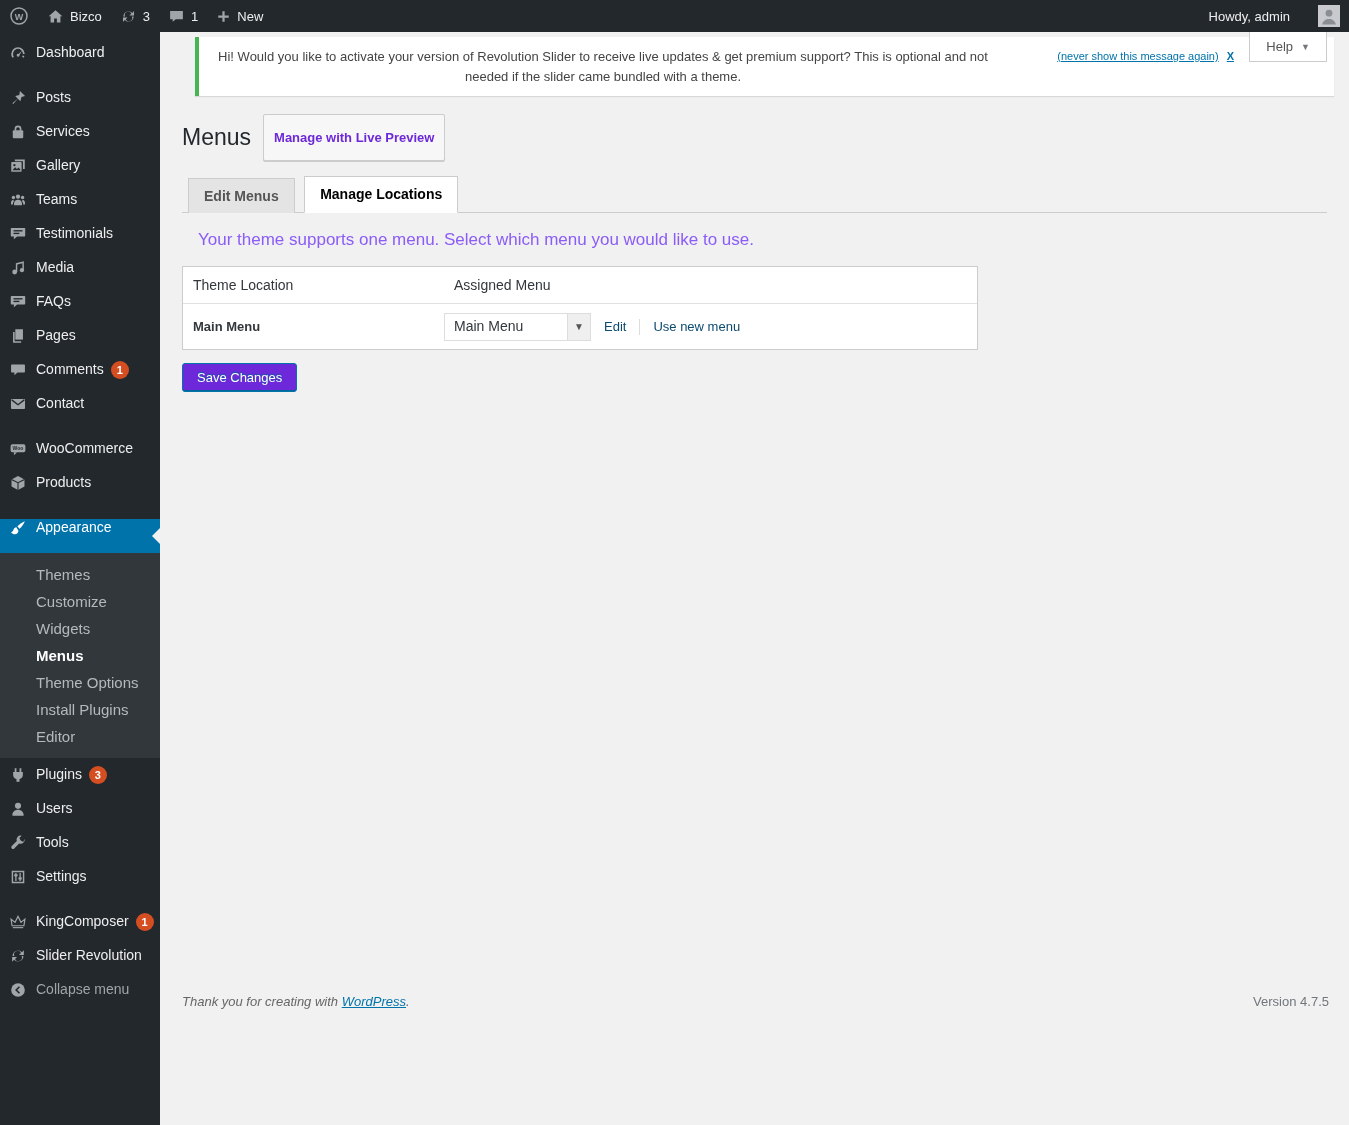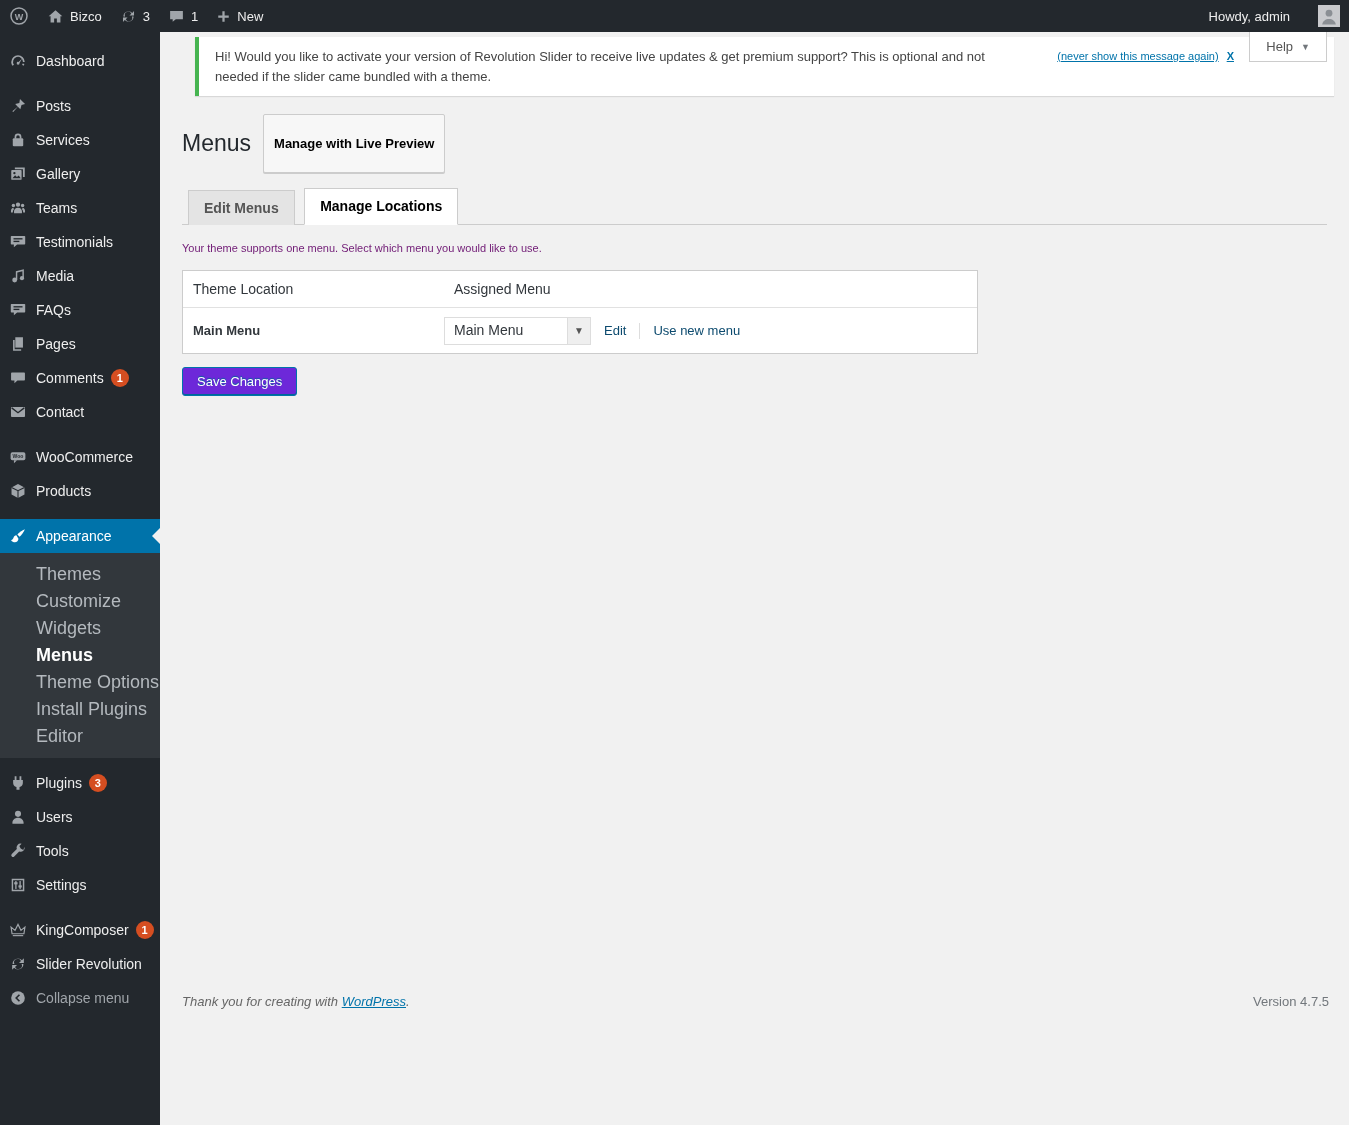--- a/index.html
+++ b/index.html
@@ -30,7 +30,7 @@
     background:#23282d; z-index:40; padding-top:12px;
   }
   .mi {
-    display:flex; align-items:center; height:34px; color:#eee;
+    display:flex; height:34px; color:#eee;
     font-size:14px; cursor:pointer; position:relative;
   }
   .mi .ico { width:18px; height:18px; margin:0 9px 0 9px; flex:0 0 18px; }

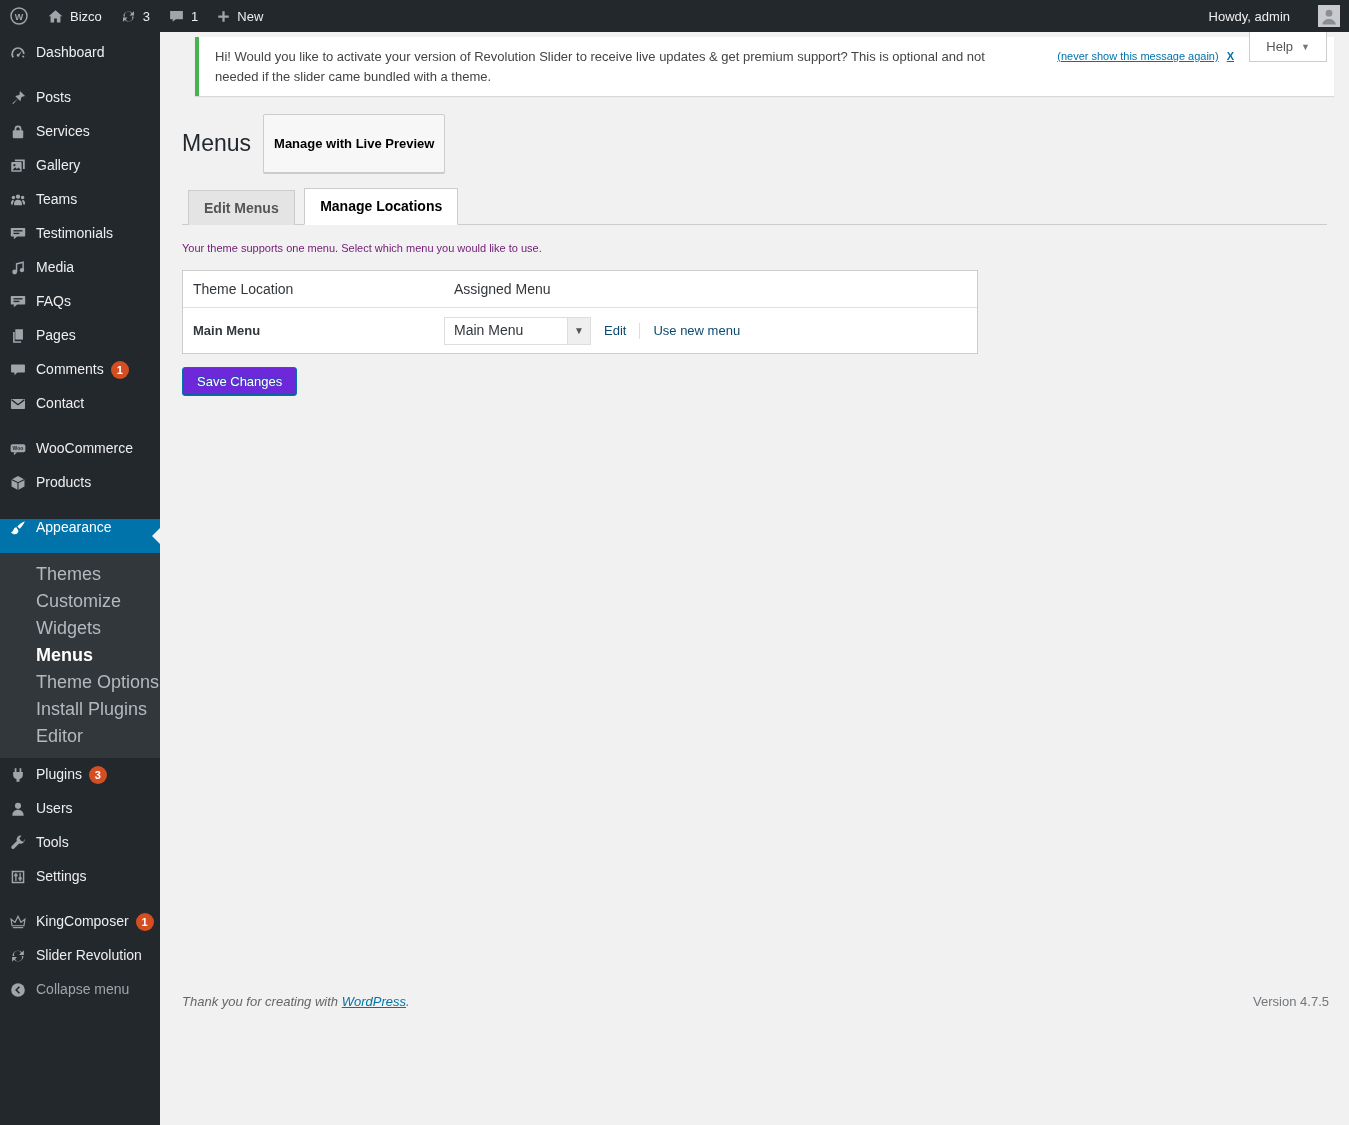--- a/index.html
+++ b/index.html
@@ -69,7 +69,7 @@
   .notice {
     margin:5px 15px 8px 35px; background:#fff; position:relative;
     border-left:4px solid #46b450; box-shadow:0 1px 1px 0 rgba(0,0,0,.1);
-    padding:10px 16px; min-height:59px; z-index:1;
+    padding:10px 4px; min-height:59px; z-index:1;text-align:center;
   }
   .notice .msg { font-size:13px; line-height:1.5; color:#444; max-width:800px; display:block; }
   .notice .dismiss {

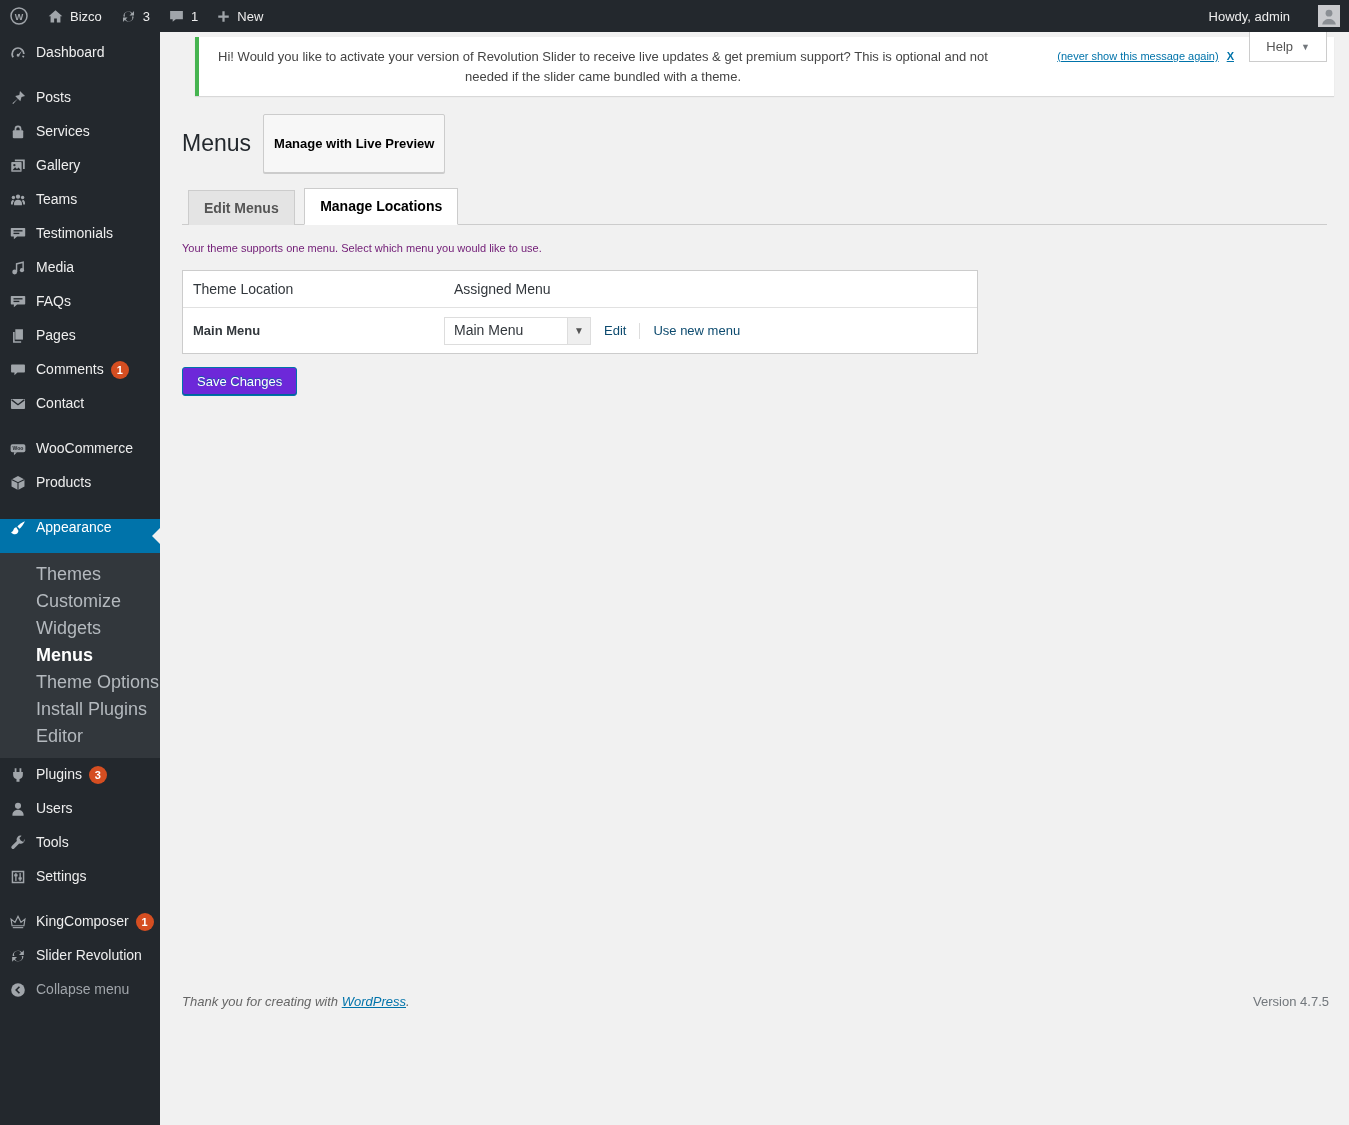--- a/index.html
+++ b/index.html
@@ -82,7 +82,7 @@
   .title-row { margin-top:18px; display:flex; align-items:center; }
   h1.page-title { font-size:23px; font-weight:400; color:#23282d; line-height:29px; }
   .page-title-action {
-    margin-left:12px; padding:21px 10px; font-size:13px; color:#000000;
+    margin-left:12px; padding:15px 10px; font-size:13px; color:#6d28d9;
     background:#f7f7f7; border:1px solid #ccc; border-radius:2px;
     cursor:pointer; box-shadow:0 1px 0 #ccc; font-weight:600;
   }

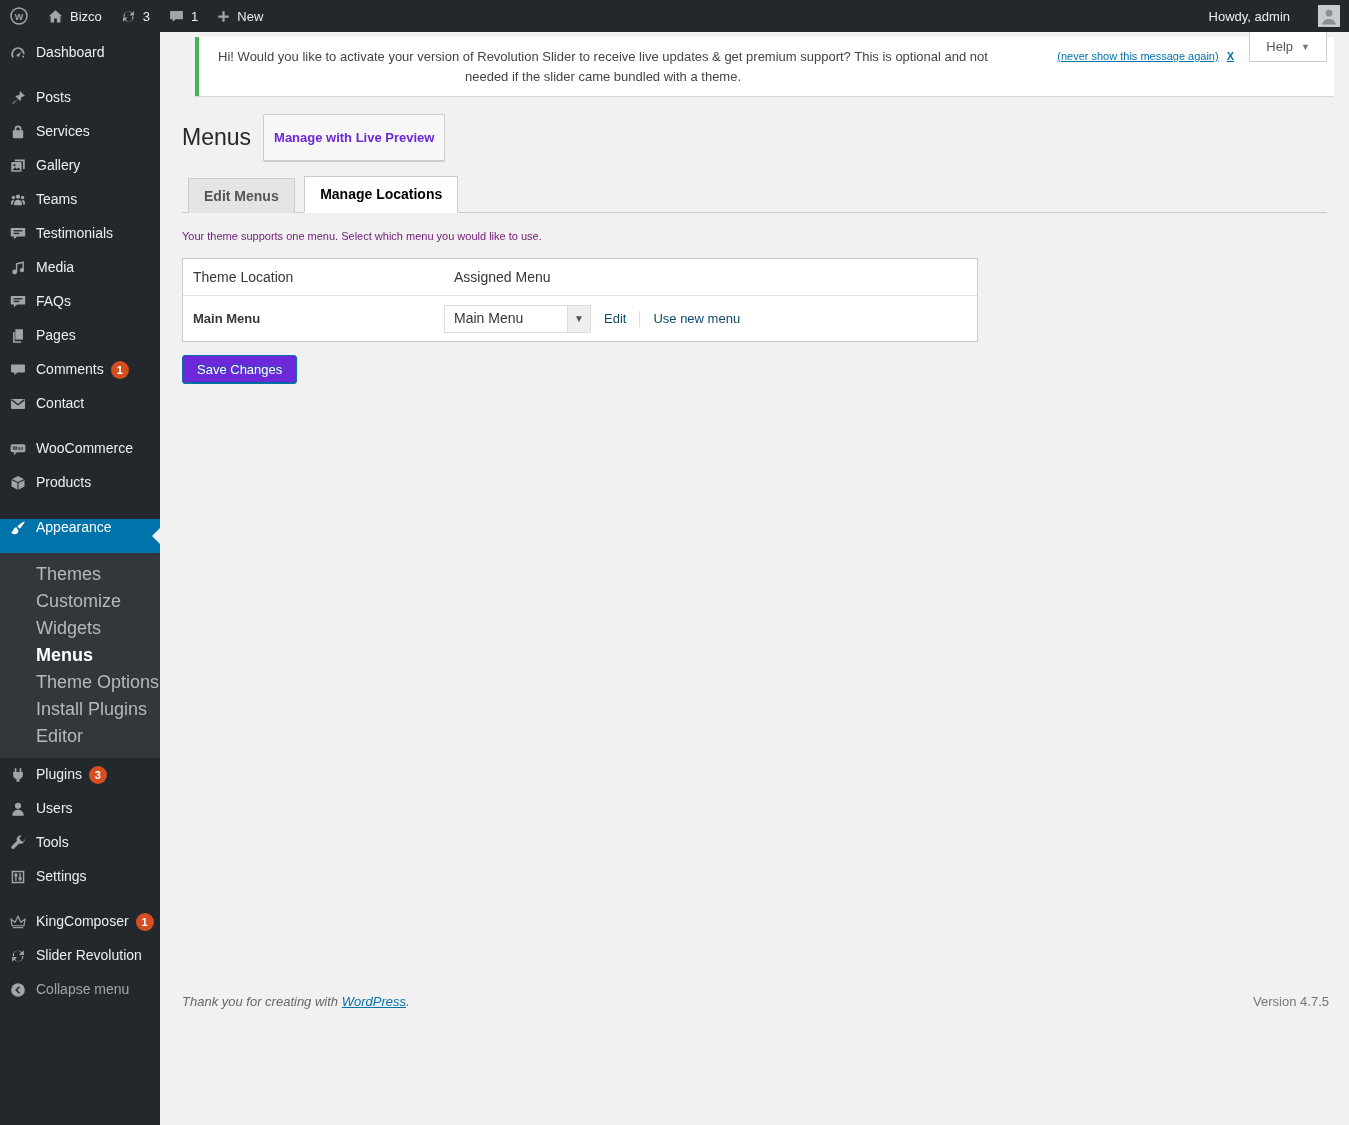--- a/index.html
+++ b/index.html
@@ -95,7 +95,7 @@
   }
   .nav-tab.active { background:#fff; color:#000; border-bottom:1px solid #fff; padding-bottom:10px; }
 
-  .intro { margin:17px 0 16px; font-size:11px; color:#701a75; }
+  .intro { margin:17px 16px 16px; font-size:17px; color:#8b5cf6; }
 
   .locations-table { width:796px; background:#fff; border:1px solid #ccc; }
   .lt-head, .lt-row { display:grid; grid-template-columns:261px 1fr; align-items:center; }

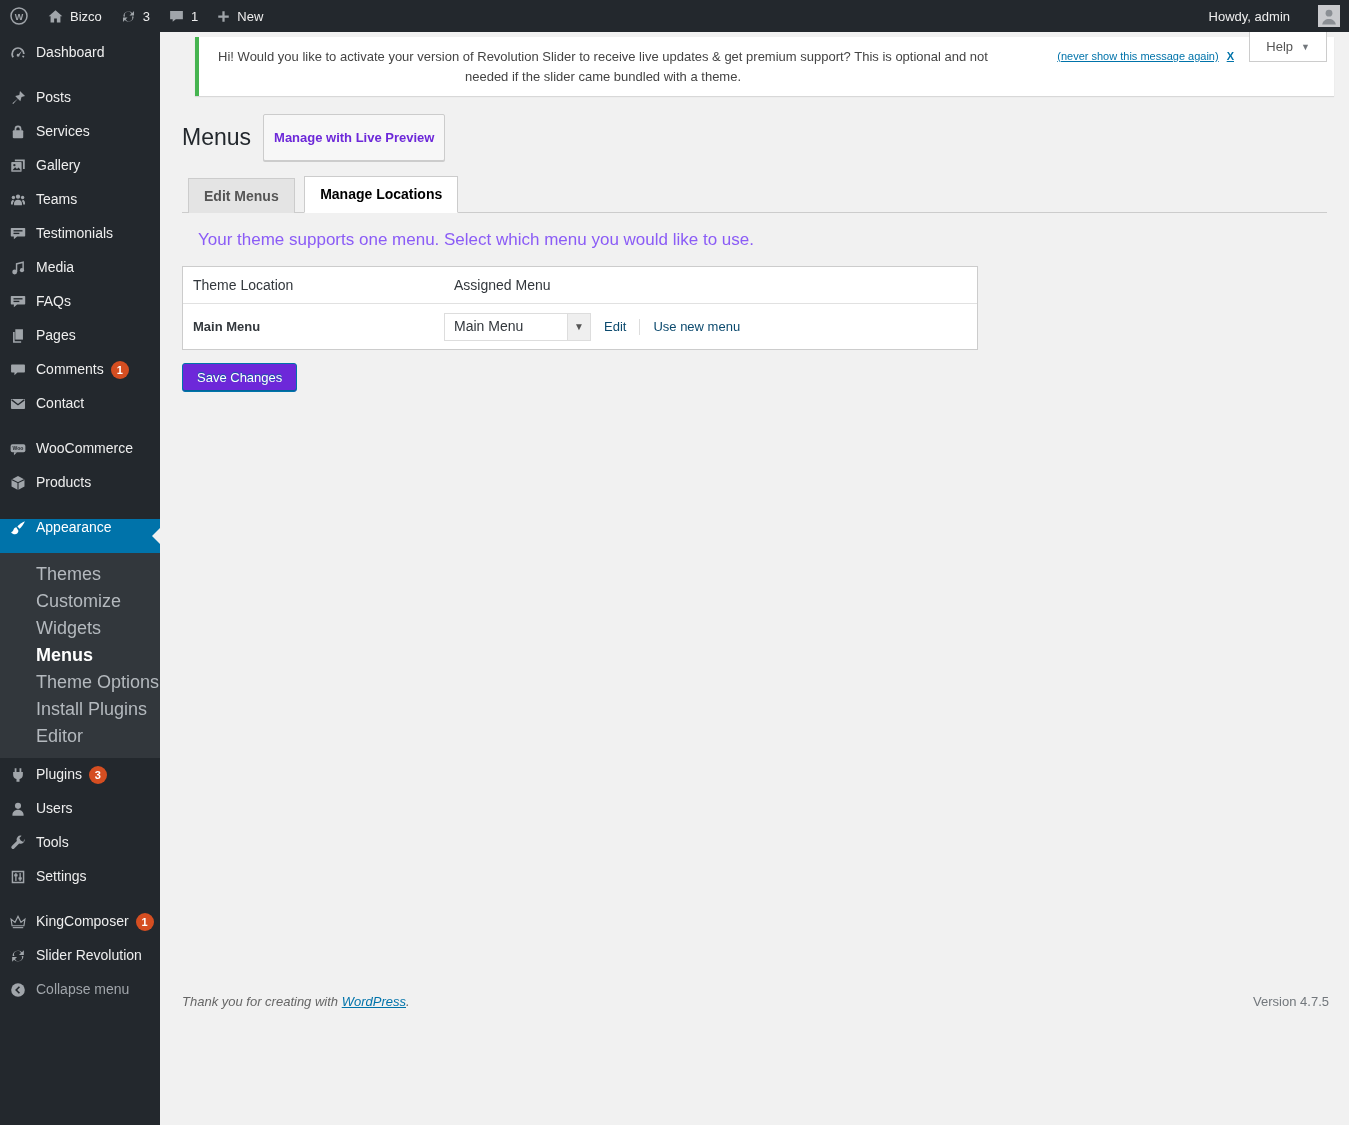--- a/index.html
+++ b/index.html
@@ -50,7 +50,7 @@
   .submenu { background:#32373c; padding:8px 0 8px; }
   .smi {
     display:block; height:27px; line-height:27px; padding-left:36px;
-    font-size:18px; color:#b4b9be; cursor:pointer;
+    font-size:15px; color:#b4b9be; cursor:pointer;
   }
   .smi.current { color:#fff; font-weight:bold; }
   .mi.collapse-item { color:#a0a5aa; }

